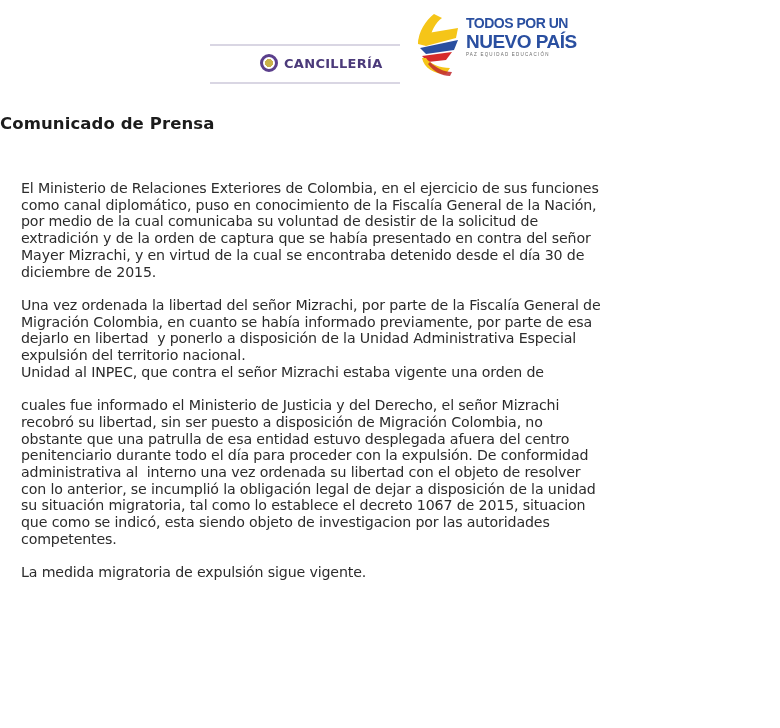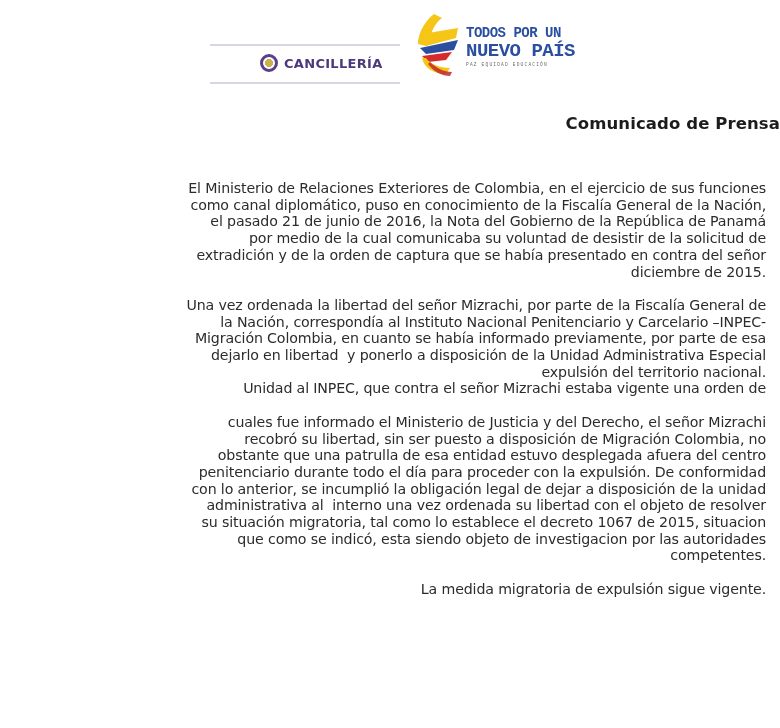--- a/index.html
+++ b/index.html
@@ -77,8 +77,8 @@
   .tpu-text {
     position: absolute;
     left: 54px;
-    top: 14px;
-    font-family: Liberation Mono, monospace;
+    top: 4px;
+    font-family: Liberation Sans, sans-serif;
     font-weight: bold;
     color: #2a4fa0;
     line-height: 1;

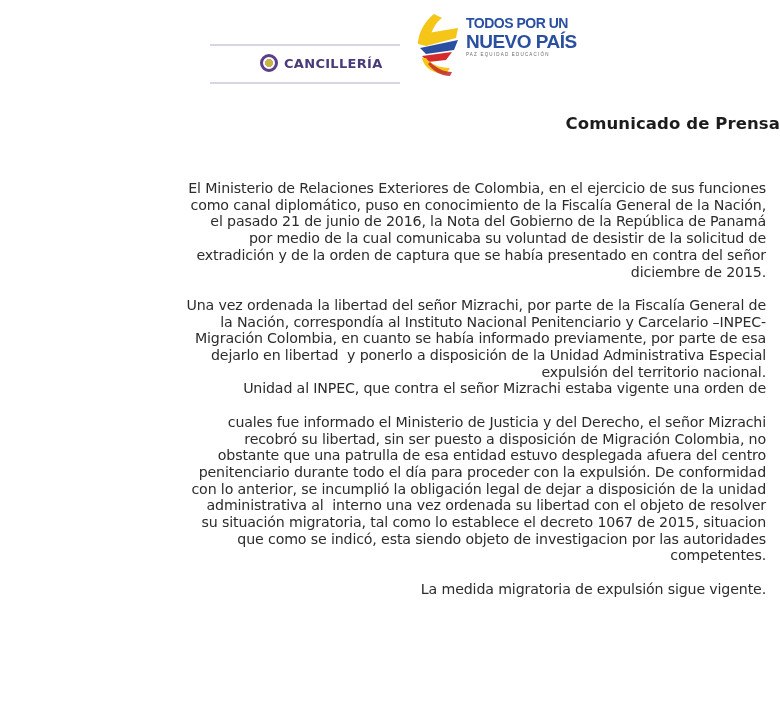--- a/index.html
+++ b/index.html
@@ -107,7 +107,7 @@
     top: 114px;
     left: 0;
     width: 780px;
-    text-align: right;
+    text-align: left;
     font-family: "DejaVu Sans", sans-serif;
     font-weight: bold;
     font-size: 16.5px;

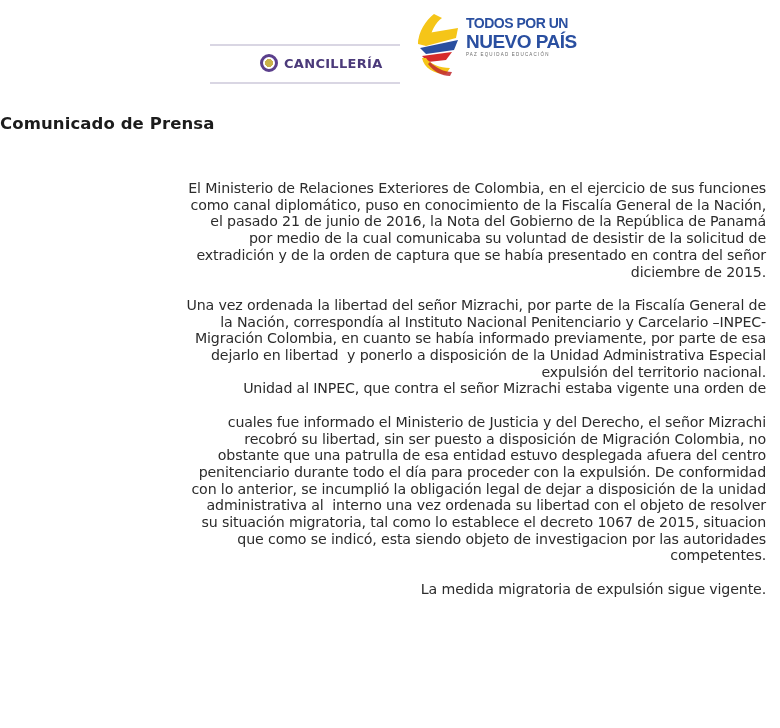--- a/index.html
+++ b/index.html
@@ -131,7 +131,6 @@
   .line {
     display: block;
     white-space: pre;
-    text-align: right;
   }
 </style>
 </head>

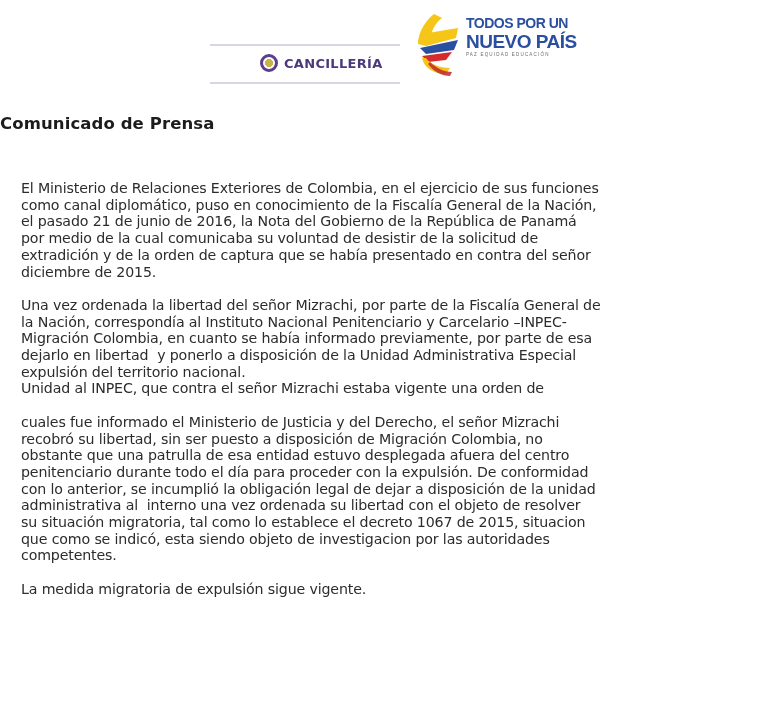--- a/index.html
+++ b/index.html
@@ -169,7 +169,6 @@
   <p class="para">
     <span class="line">El Ministerio de Relaciones Exteriores de Colombia, en el ejercicio de sus funciones</span>
     <span class="line">como canal diplomático, puso en conocimiento de la Fiscalía General de la Nación,</span>
-    <span class="line">el pasado 21 de junio de 2016, la Nota del Gobierno de la República de Panamá</span>
     <span class="line">por medio de la cual comunicaba su voluntad de desistir de la solicitud de</span>
     <span class="line">extradición y de la orden de captura que se había presentado en contra del señor</span>
     <span class="line">diciembre de 2015.</span>

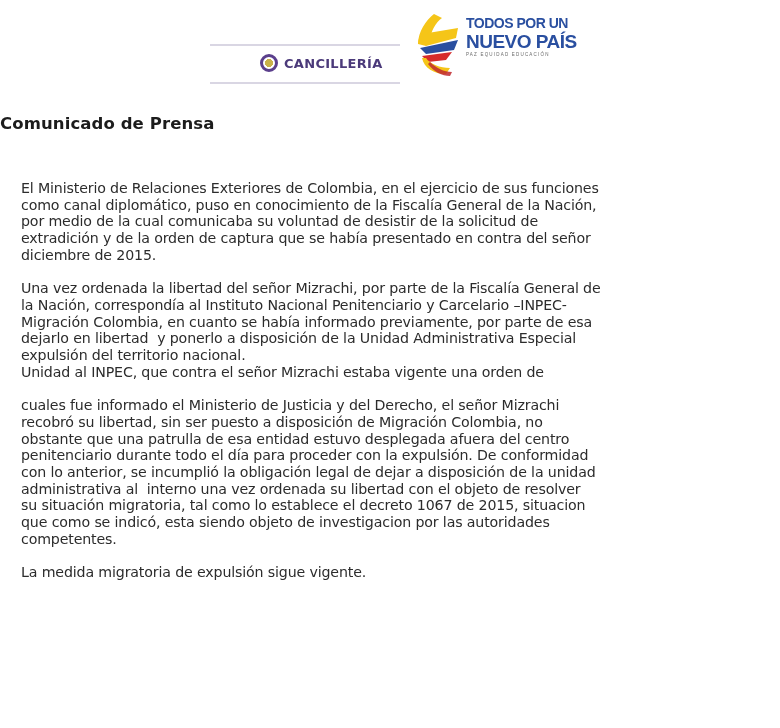--- a/index.html
+++ b/index.html
@@ -171,6 +171,7 @@
     <span class="line">como canal diplomático, puso en conocimiento de la Fiscalía General de la Nación,</span>
     <span class="line">por medio de la cual comunicaba su voluntad de desistir de la solicitud de</span>
     <span class="line">extradición y de la orden de captura que se había presentado en contra del señor</span>
+    <span class="line">Mayer Mizrachi, y en virtud de la cual se encontraba detenido desde el día 30 de</span>
     <span class="line">diciembre de 2015.</span>
   </p>
   <p class="para">

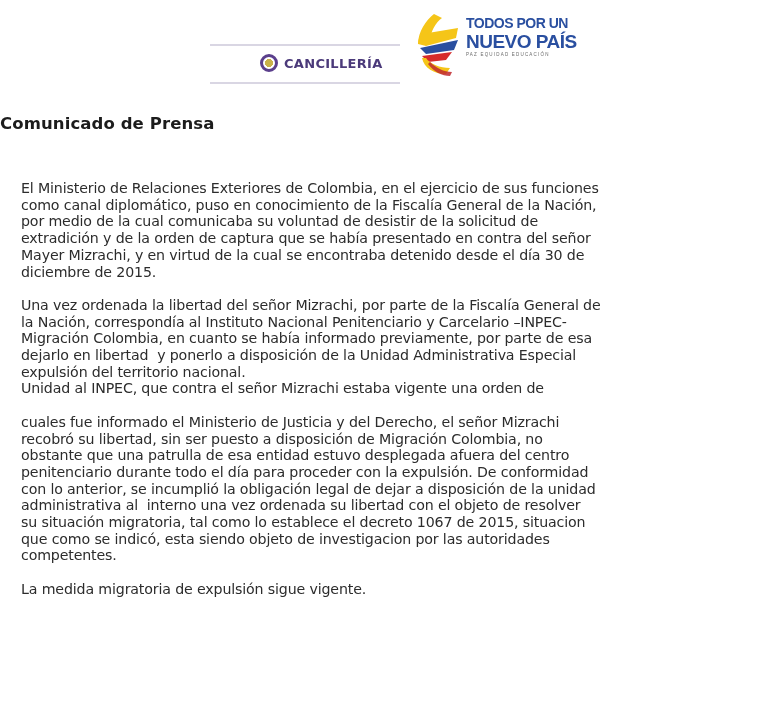--- a/index.html
+++ b/index.html
@@ -176,7 +176,6 @@
   </p>
   <p class="para">
     <span class="line">Una vez ordenada la libertad del señor Mizrachi, por parte de la Fiscalía General de</span>
-    <span class="line">la Nación, correspondía al Instituto Nacional Penitenciario y Carcelario –INPEC-</span>
     <span class="line">Migración Colombia, en cuanto se había informado previamente, por parte de esa</span>
     <span class="line">dejarlo en libertad  y ponerlo a disposición de la Unidad Administrativa Especial</span>
     <span class="line">expulsión del territorio nacional.</span>

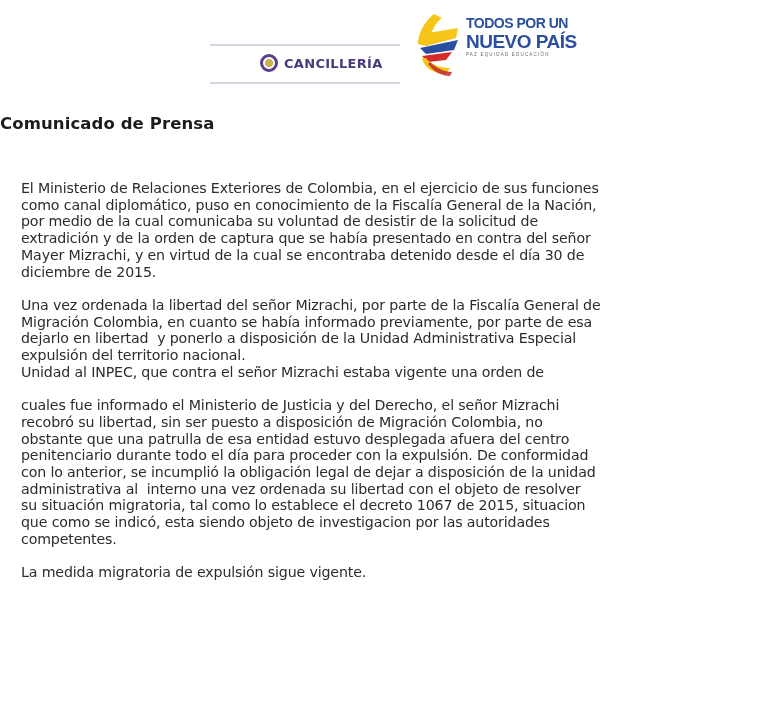--- a/index.html
+++ b/index.html
@@ -186,8 +186,8 @@
     <span class="line">recobró su libertad, sin ser puesto a disposición de Migración Colombia, no</span>
     <span class="line">obstante que una patrulla de esa entidad estuvo desplegada afuera del centro</span>
     <span class="line">penitenciario durante todo el día para proceder con la expulsión. De conformidad</span>
+    <span class="line">administrativa al  interno una vez ordenada su libertad con el objeto de resolver</span>
     <span class="line">con lo anterior, se incumplió la obligación legal de dejar a disposición de la unidad</span>
-    <span class="line">administrativa al  interno una vez ordenada su libertad con el objeto de resolver</span>
     <span class="line">su situación migratoria, tal como lo establece el decreto 1067 de 2015, situacion</span>
     <span class="line">que como se indicó, esta siendo objeto de investigacion por las autoridades</span>
     <span class="line">competentes.</span>

